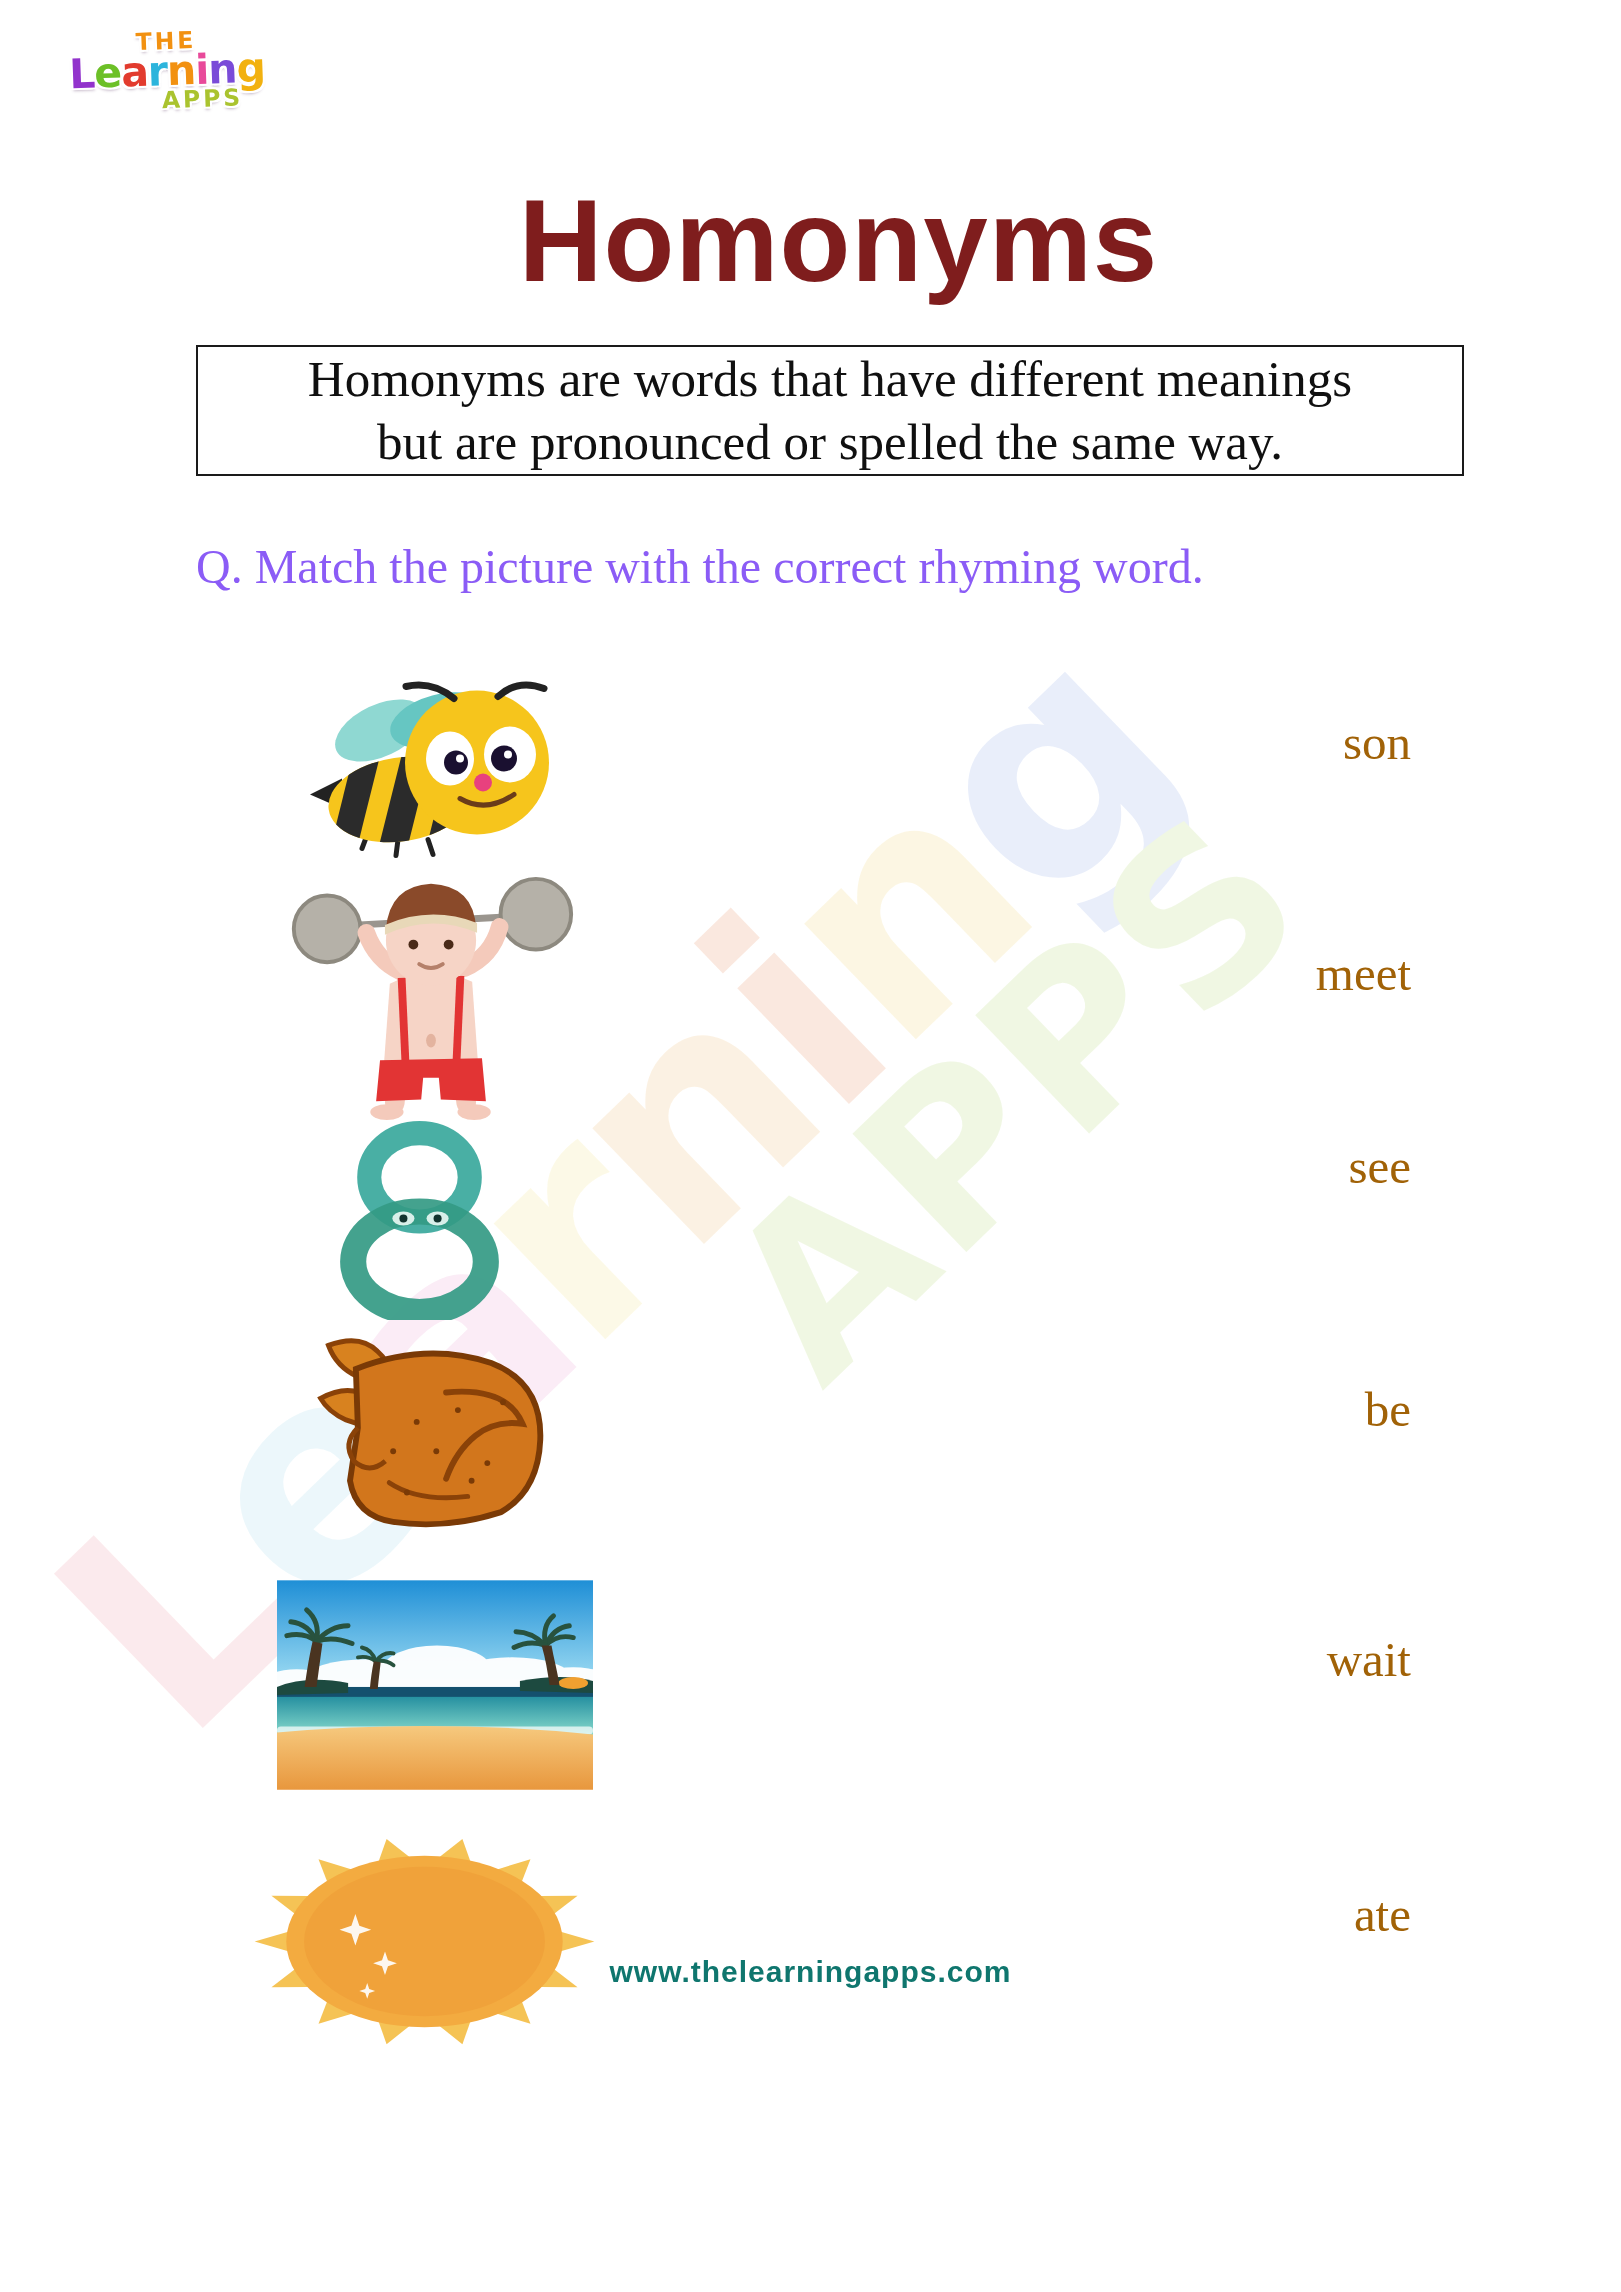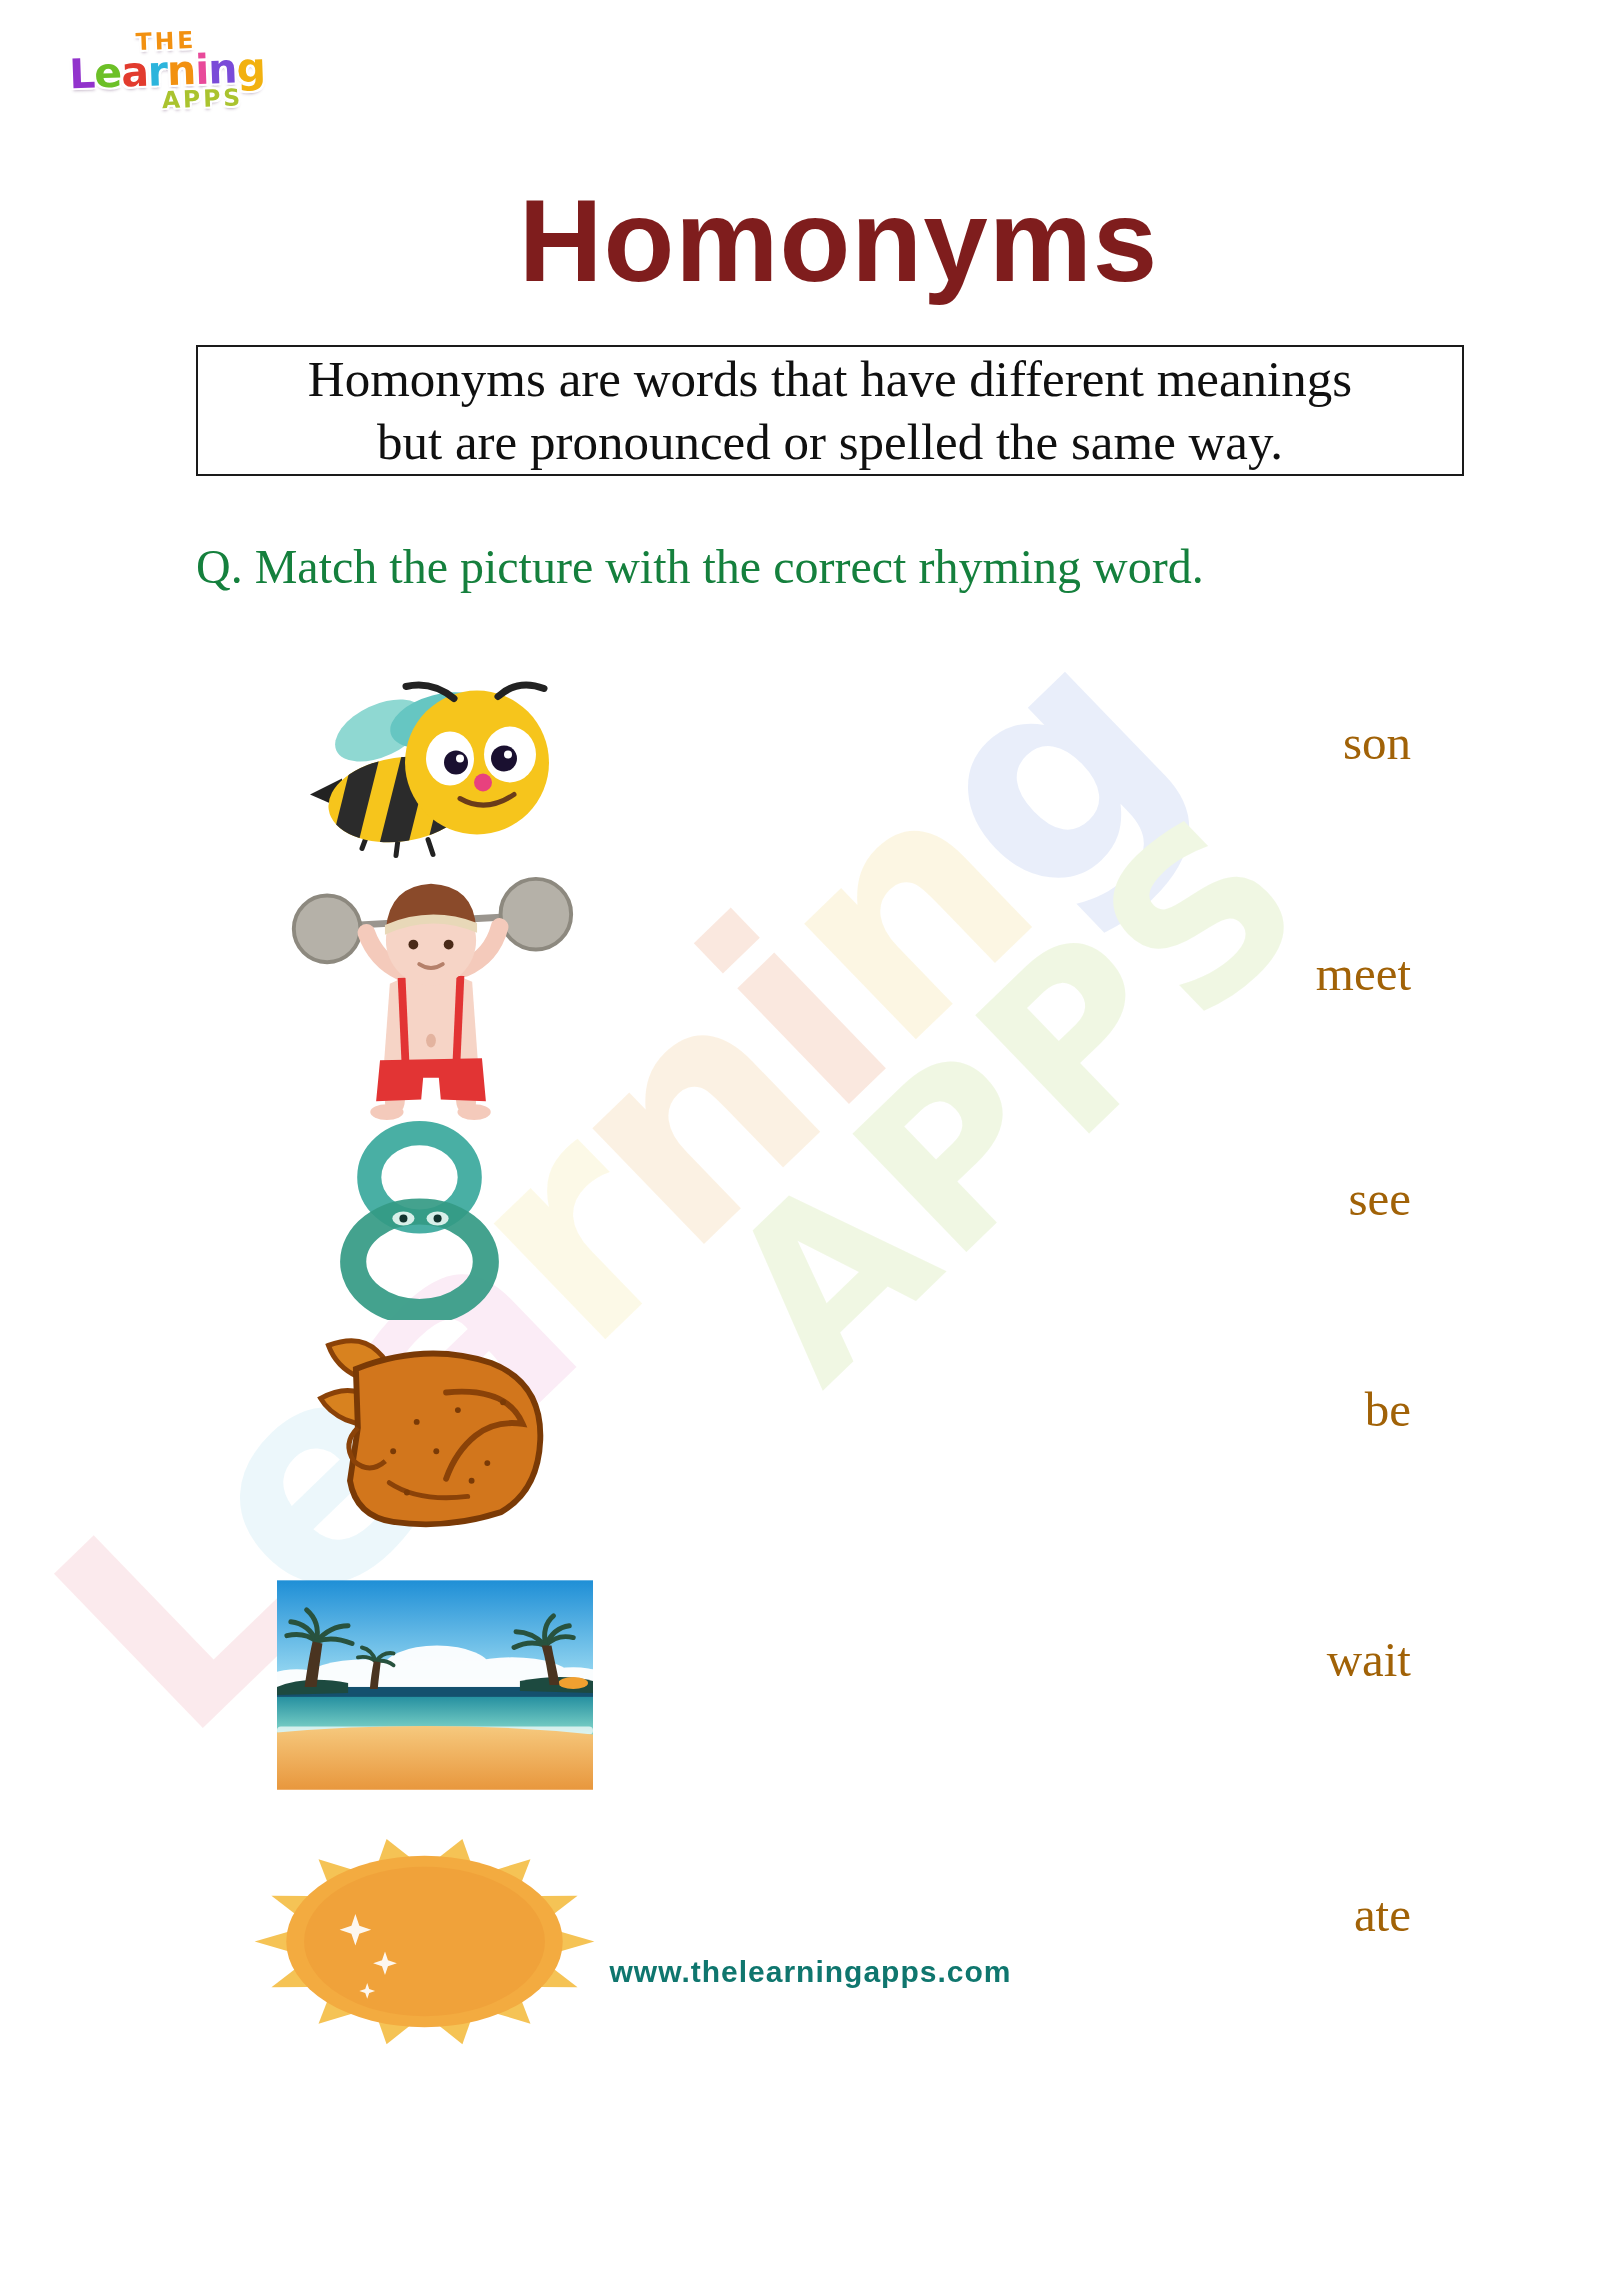--- a/index.html
+++ b/index.html
@@ -29,7 +29,7 @@
              border:2.9px solid #1a1a1a; box-sizing:border-box; display:flex; flex-direction:column;
              justify-content:center; text-align:center; font-size:51px; line-height:1.22;
              color:#101010; background:#fff; z-index:2; }
-  .question { position:absolute; left:196px; top:539px; font-size:48px; color:#15803d; z-index:2; }
+  .question { position:absolute; left:196px; top:539px; font-size:48px; color:#8b5cf6; z-index:2; }
 
   
   .watermark { position:absolute; left:-88px; top:863px; width:1862px; text-align:left;

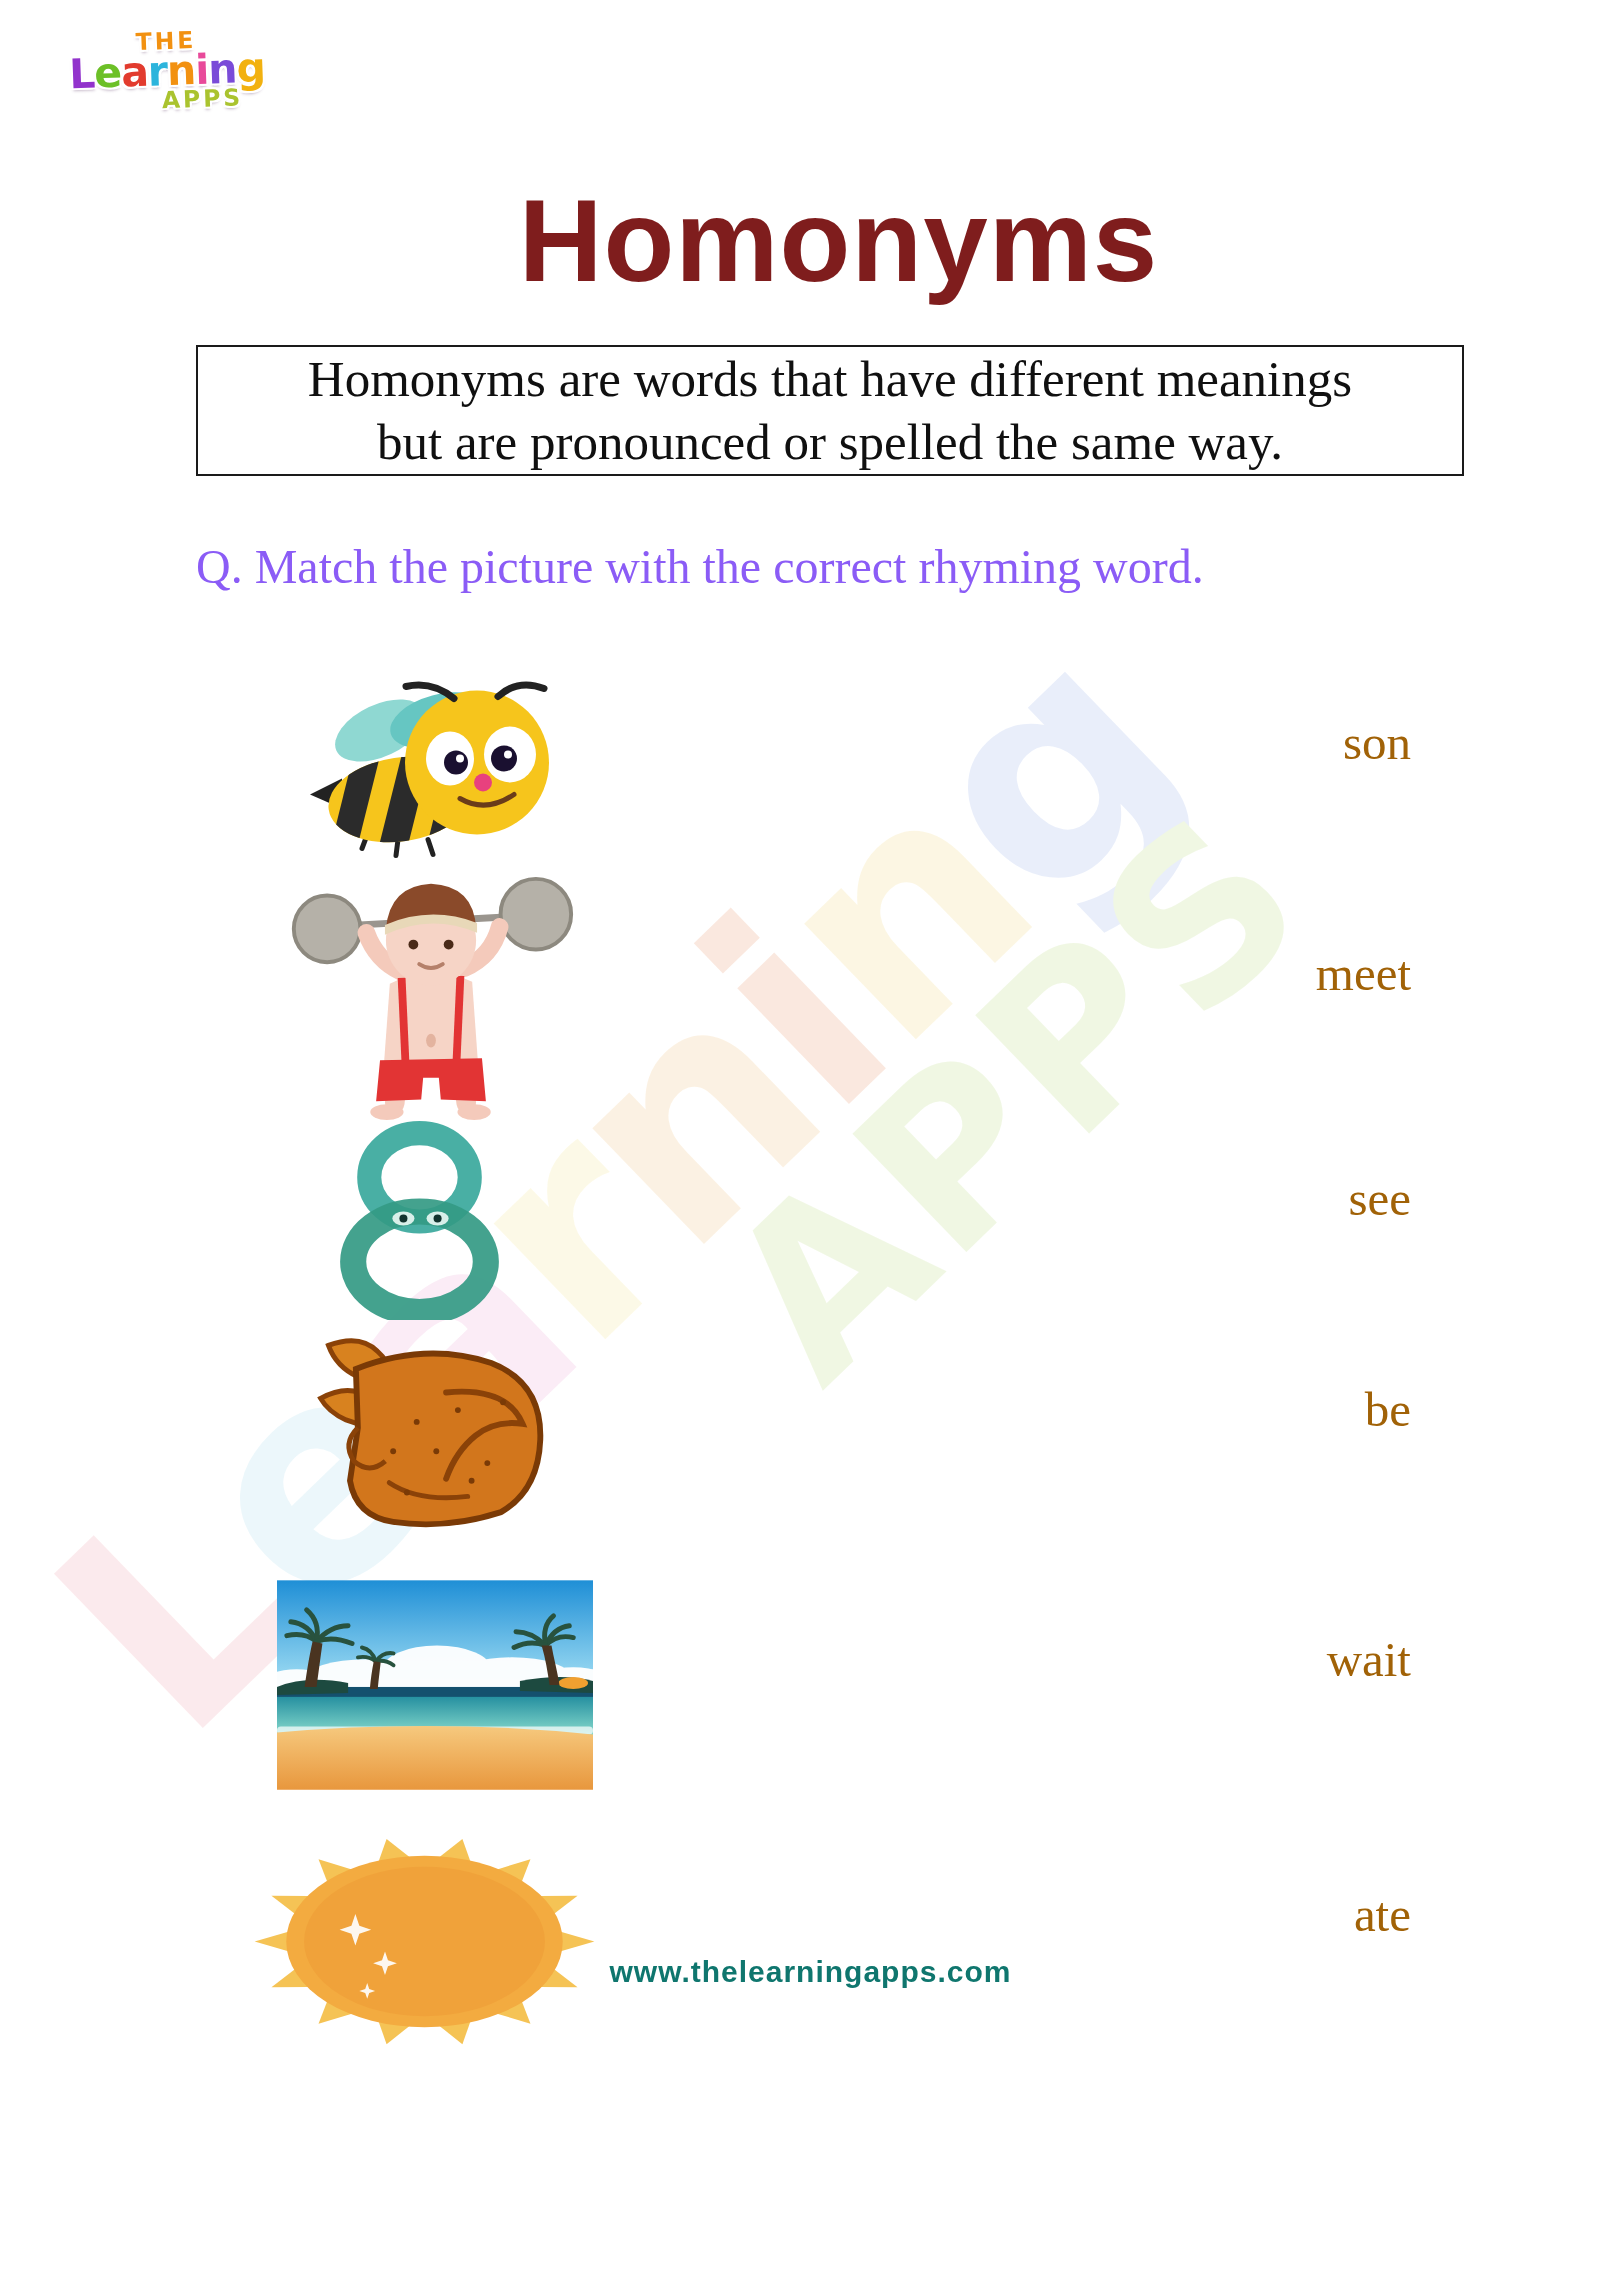--- a/index.html
+++ b/index.html
@@ -256,7 +256,7 @@
 
   <div class="word" style="top:714px;">son</div>
   <div class="word" style="top:945px;">meet</div>
-  <div class="word" style="top:1170px;">see</div>
+  <div class="word" style="top:1138px;">see</div>
   <div class="word" style="top:1381px;">be</div>
   <div class="word" style="top:1631px;">wait</div>
   <div class="word" style="top:1886px;margin-left:7px;">ate</div>

